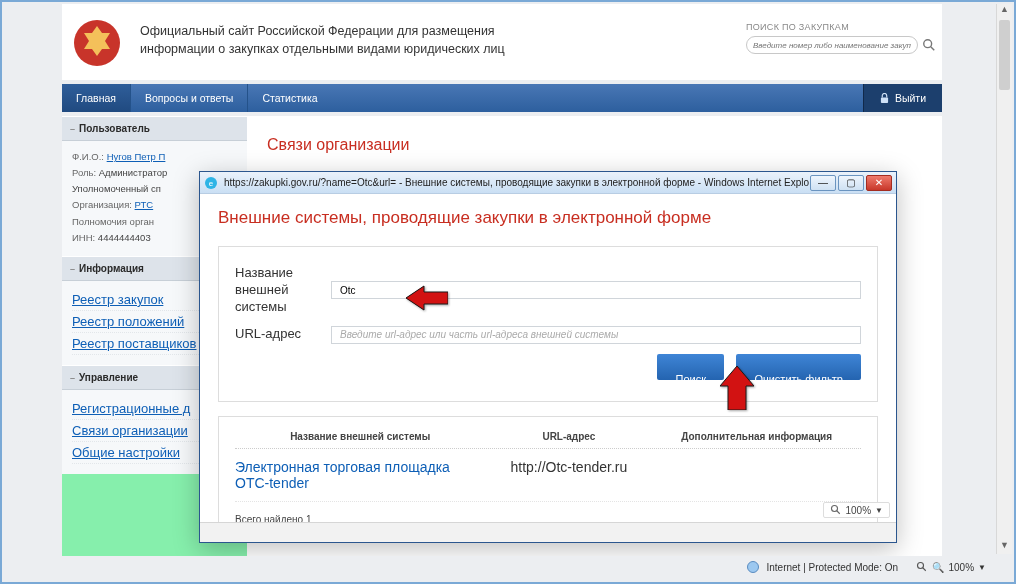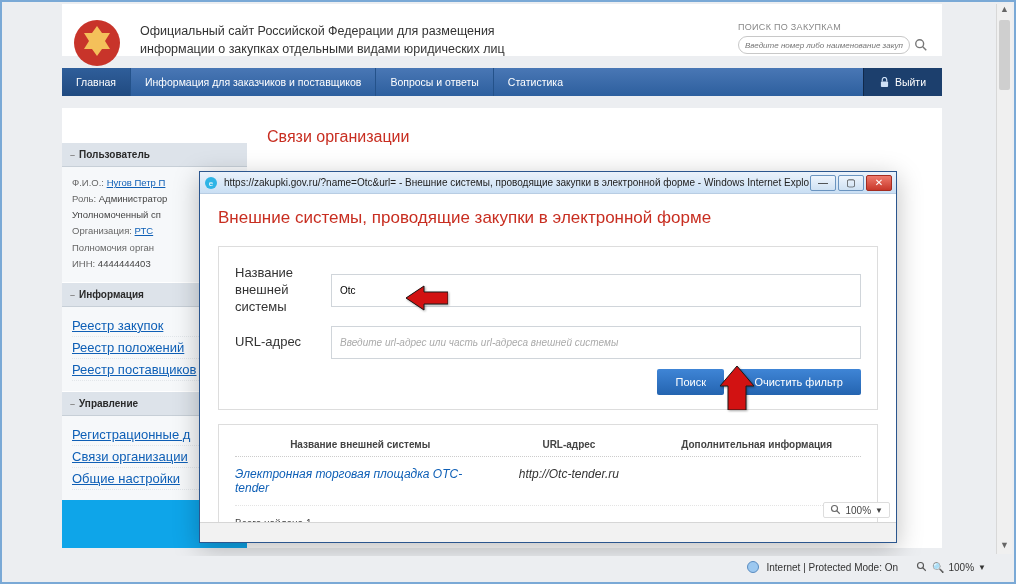--- a/index.html
+++ b/index.html
@@ -12,7 +12,7 @@
   .scrollbar-v .arrow-up { top:0; } .scrollbar-v .arrow-down { bottom:0; }
 
   .container { width: 100%; height: 100%; position: relative; }
-  .header-white { width: 880px; margin: 0 auto; background: #fff; height: 52px; position: relative; padding: 18px 18px 8px 18px; }
+  .header-white { width: 880px; margin: 0 auto; background: #fff; height: 76px; position: relative; padding: 18px 18px 8px 18px; }
   .emblem { width: 50px; height: 50px; position: absolute; left: 10px; top: 14px; }
   .emblem svg { width: 100%; height: 100%; }
   .site-title { margin-left: 60px; font-size: 12.5px; color: #333; line-height: 1.45; }

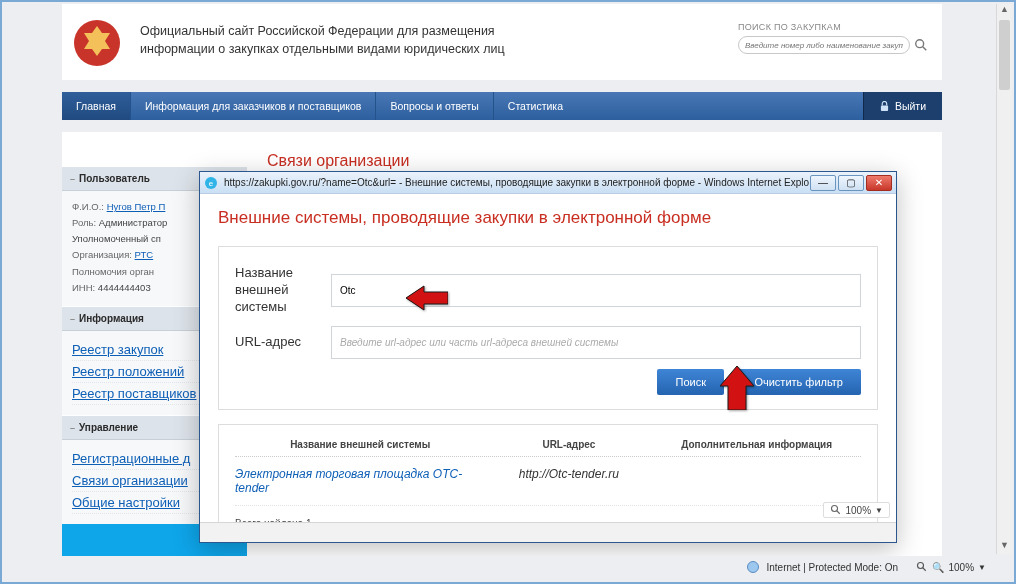--- a/index.html
+++ b/index.html
@@ -16,7 +16,7 @@
   .emblem { width: 50px; height: 50px; position: absolute; left: 10px; top: 14px; }
   .emblem svg { width: 100%; height: 100%; }
   .site-title { margin-left: 60px; font-size: 12.5px; color: #333; line-height: 1.45; }
-  .search-block { position: absolute; right: 14px; top: 18px; width: 190px; }
+  .search-block { position: absolute; right: 6px; top: 18px; width: 190px; }
   .search-label { font-size: 9px; color: #888; letter-spacing: 0.3px; margin-bottom: 4px; }
   .search-box { display: flex; align-items: center; }
   .search-box input { flex: 1; border: 1px solid #c8c8c8; border-radius: 9px; height: 18px; font-size: 8px; font-style: italic; padding: 0 6px; color: #aaa; }

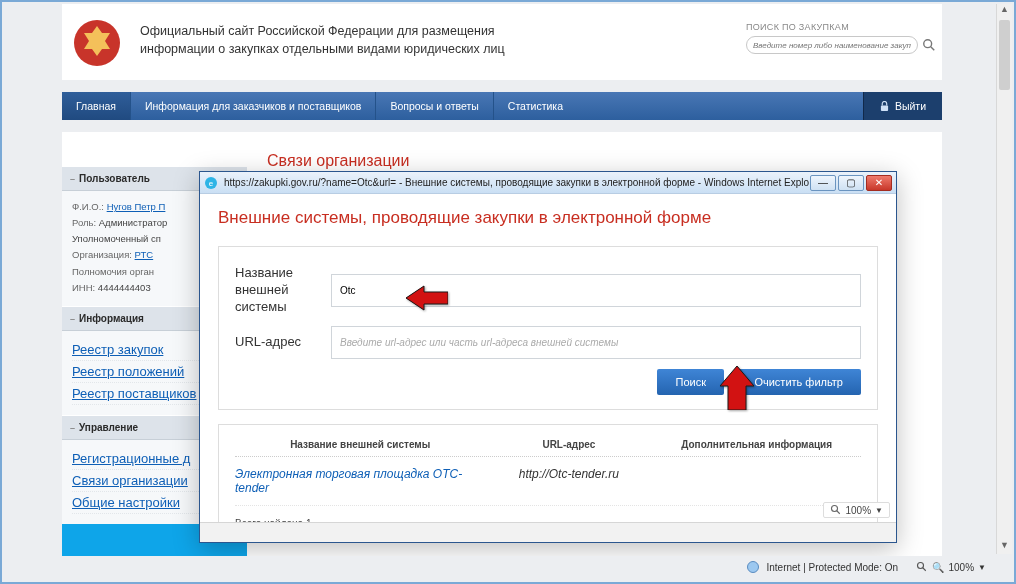--- a/index.html
+++ b/index.html
@@ -22,7 +22,7 @@
   .search-box input { flex: 1; border: 1px solid #c8c8c8; border-radius: 9px; height: 18px; font-size: 8px; font-style: italic; padding: 0 6px; color: #aaa; }
   .search-box .mag { width: 14px; height: 14px; margin-left: 4px; color:#888; }
 
-  .nav { width: 880px; margin: 12px auto; height: 28px; background: linear-gradient(#4977b5, #2d5f9e); display: flex; align-items: center; font-size: 10.5px; color: #fff; position: relative; }
+  .nav { width: 880px; margin: 4px auto; height: 28px; background: linear-gradient(#4977b5, #2d5f9e); display: flex; align-items: center; font-size: 10.5px; color: #fff; position: relative; }
   .nav .tab { padding: 0 14px; height: 100%; display:flex; align-items:center; cursor: pointer; }
   .nav .tab.active { background: linear-gradient(#2f5e9a, #204a80); }
   .nav .tab.sep { border-left: 1px solid #24528a; }

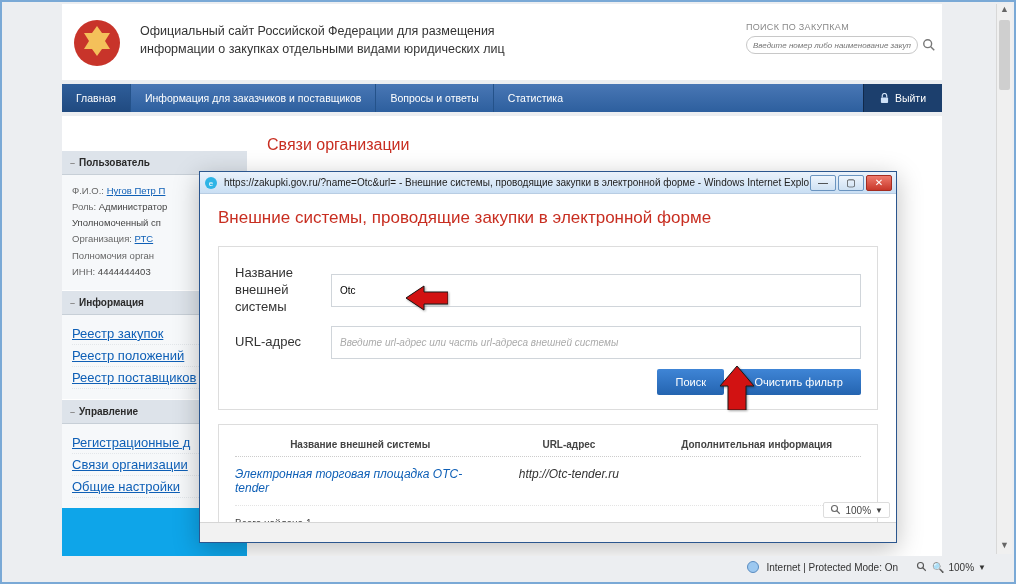--- a/index.html
+++ b/index.html
@@ -122,7 +122,6 @@
 
       <div class="nav">
         <div class="tab active">Главная</div>
-        <div class="tab sep">Информация для заказчиков и поставщиков</div>
         <div class="tab sep">Вопросы и ответы</div>
         <div class="tab sep">Статистика</div>
         <div class="login">

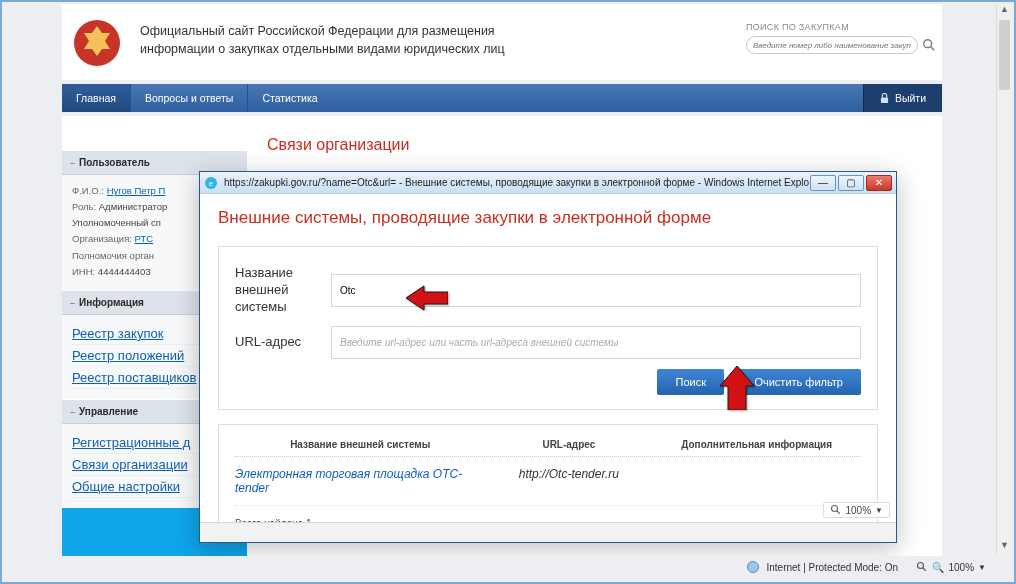--- a/index.html
+++ b/index.html
@@ -30,7 +30,7 @@
   .nav .login .lock { width: 9px; height: 11px; }
 
   .main { width: 880px; margin: 0 auto; background: #fff; display: flex; min-height: 440px; }
-  .sidebar { width: 185px; background: #0ea5e9; border-right: 0; font-size: 10px; color: #333; margin-top: 34px; }
+  .sidebar { width: 185px; background: #86efac; border-right: 0; font-size: 10px; color: #333; }
   .side-sec-head { background: #dde3ea; padding: 6px 8px; font-weight: bold; color: #2a2a2a; border-top: 1px solid #fff; border-bottom: 1px solid #c7cfd7; font-size: 10px; }
   .side-sec-head .toggle { color: #888; margin-right: 4px; font-size: 9px; }
   .side-body { padding: 8px 8px 10px 10px; background: #f6f8fa; font-size: 9.5px; color: #444; line-height: 1.7; }

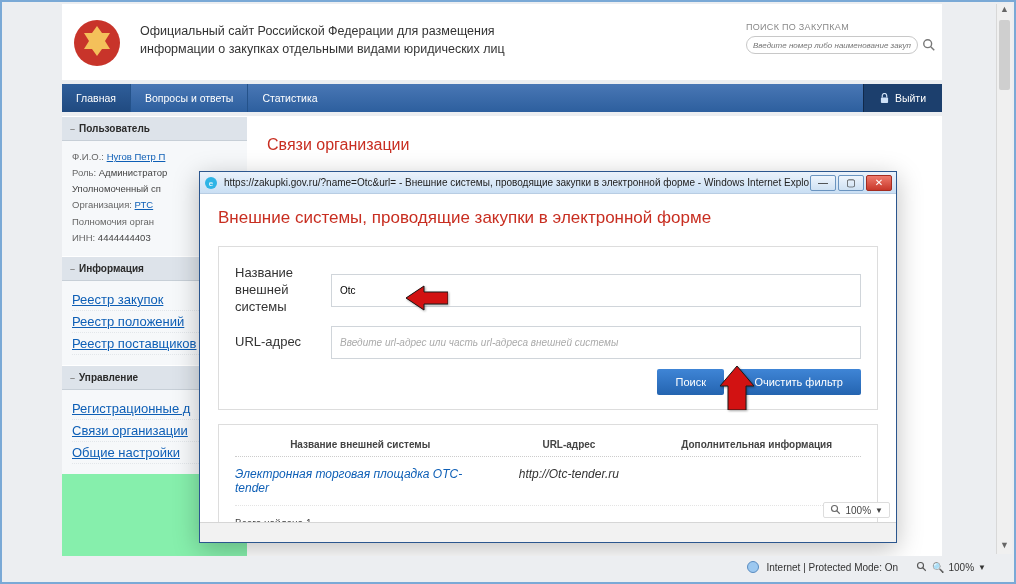--- a/index.html
+++ b/index.html
@@ -59,7 +59,7 @@
   .filter-box { border: 1px solid #ddd; padding: 18px 16px 14px 16px; position: relative; margin-bottom: 14px; }
   .form-row { display:flex; align-items:center; margin-bottom: 10px; }
   .form-row .lbl { width: 96px; font-size: 13px; color:#333; line-height:1.3; }
-  .form-row input { flex:1; border: 1px solid #d0d5da; height: 33px; font-size: 10px; padding: 0 8px; }
+  .form-row input { flex:1; border: 1px solid #d0d5da; height: 18px; font-size: 10px; padding: 0 8px; }
   .form-row input::placeholder { color:#aaa; font-style: italic; }
   .btn-row { text-align:right; margin-top: 8px; }
   .btn { display:inline-block; height: 26px; line-height:26px; padding: 0 18px; font-size: 11px; color:#fff; border: none; border-radius: 2px; cursor:pointer; margin-left: 8px; }

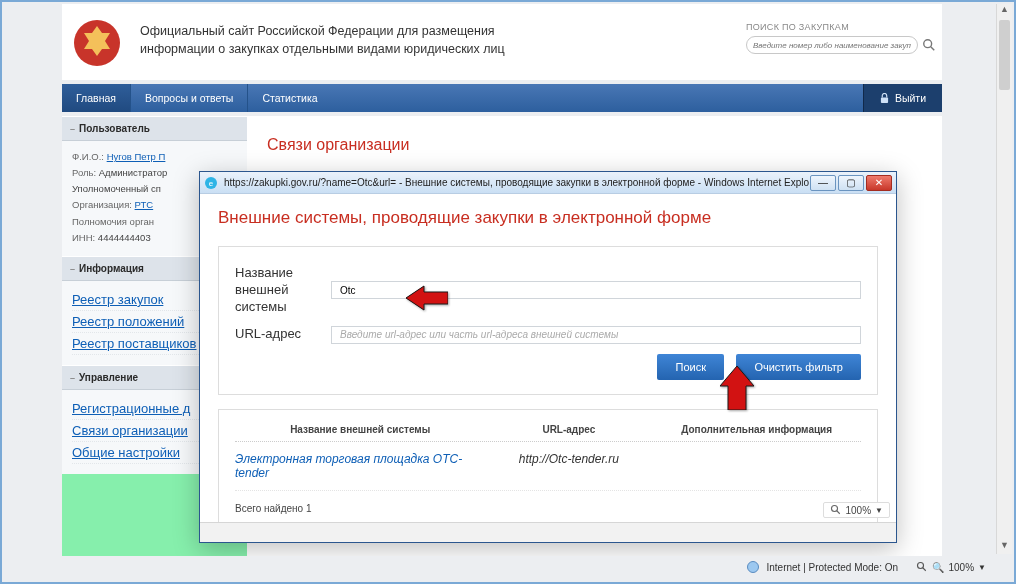--- a/index.html
+++ b/index.html
@@ -62,7 +62,7 @@
   .form-row input { flex:1; border: 1px solid #d0d5da; height: 18px; font-size: 10px; padding: 0 8px; }
   .form-row input::placeholder { color:#aaa; font-style: italic; }
   .btn-row { text-align:right; margin-top: 8px; }
-  .btn { display:inline-block; height: 26px; line-height:26px; padding: 0 18px; font-size: 11px; color:#fff; border: none; border-radius: 2px; cursor:pointer; margin-left: 8px; }
+  .btn { display:inline-block; height: 26px; line-height:26px; padding: 12px 18px; font-size: 11px; color:#fff; border: none; border-radius: 2px; cursor:pointer; margin-left: 8px; }
   .btn-primary { background: linear-gradient(#3f85d6,#2464b0); }
   .btn-secondary { background: linear-gradient(#3f85d6,#2464b0); }
 

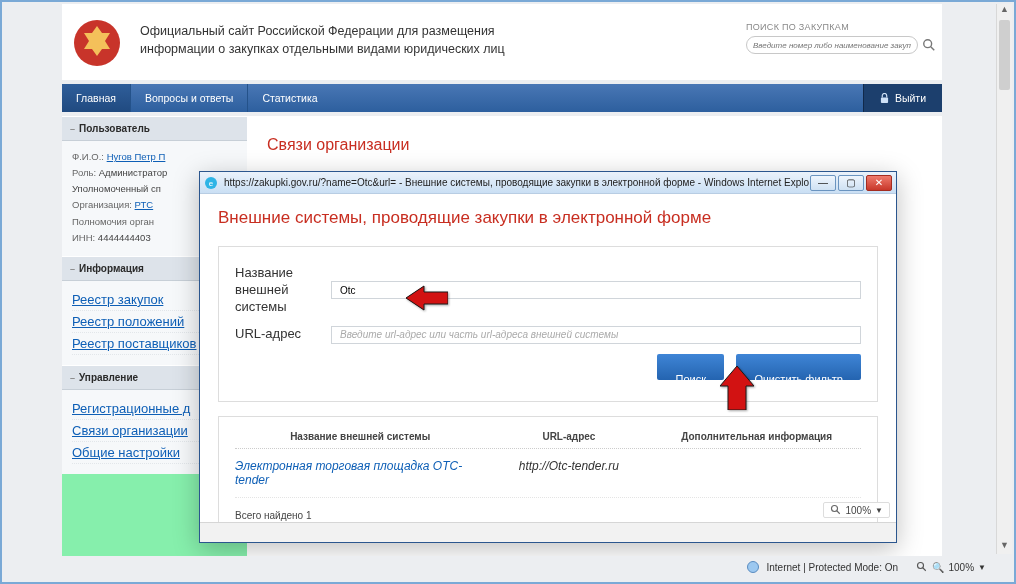--- a/index.html
+++ b/index.html
@@ -71,7 +71,7 @@
   .results-head > div:nth-child(1){ flex: 1.2; text-align:center; }
   .results-head > div:nth-child(2){ flex: 0.8; text-align:center; }
   .results-head > div:nth-child(3){ flex: 1; text-align:center; }
-  .results-row { display:flex; padding: 10px 0; font-size: 12px; border-bottom:1px dotted #e4e4e4;font-style:italic; }
+  .results-row { display:flex; padding: 10px 0; font-size: 14px; border-bottom:1px dotted #e4e4e4; }
   .results-row > div:nth-child(1){ flex:1.2; color:#0e5fb6; text-decoration:none; }
   .results-row > div:nth-child(2){ flex:0.8; text-align:center; color:#333; }
   .results-row > div:nth-child(3){ flex:1; text-align:center; }

